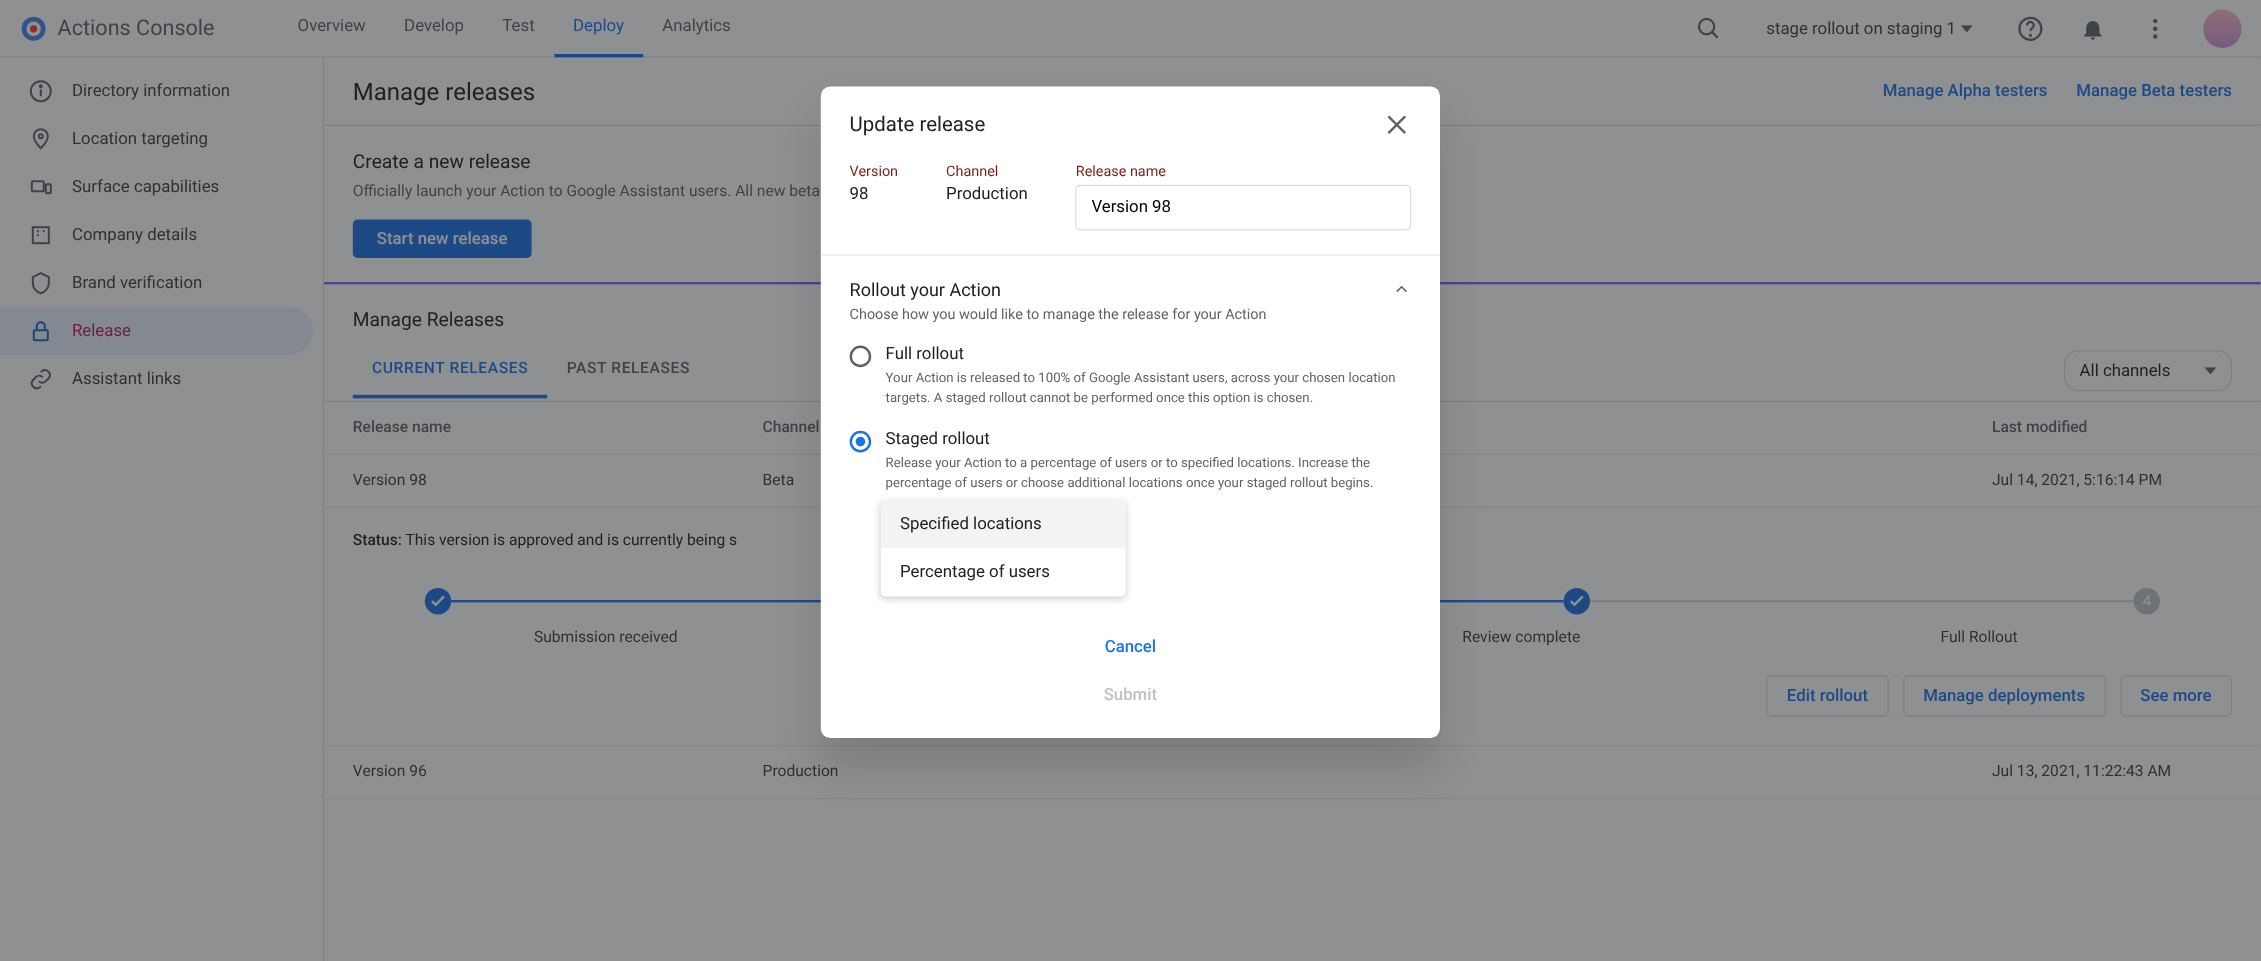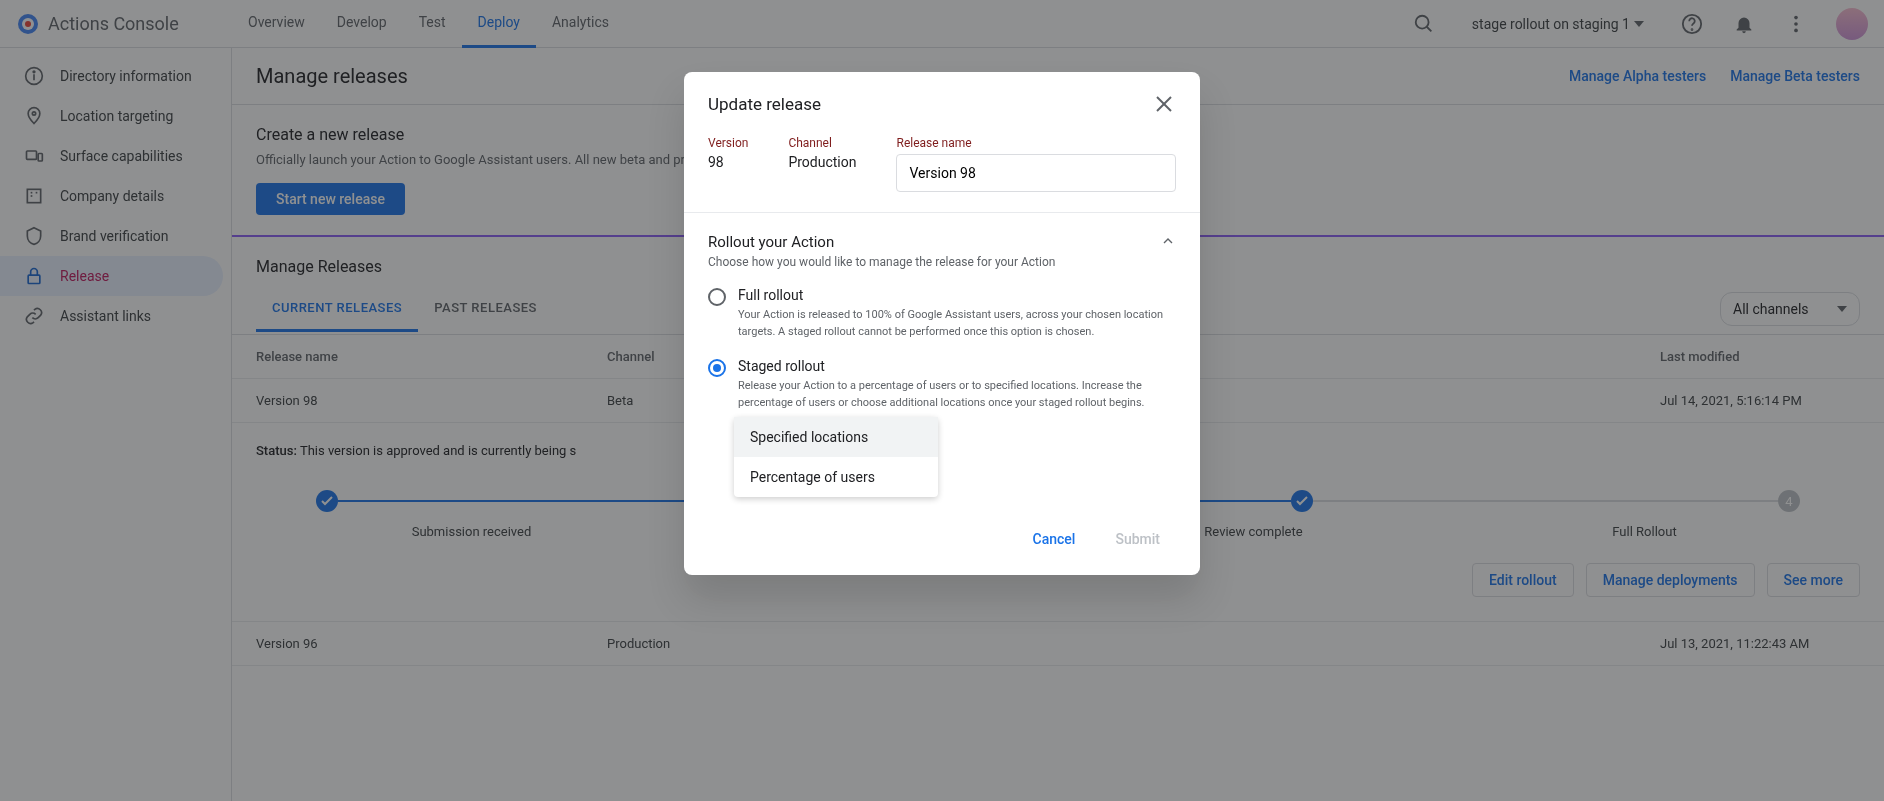--- a/index.html
+++ b/index.html
@@ -20,7 +20,7 @@
     
     
     .main-layout { display: flex; height: calc(100vh - 48px); }
-    .sidebar { width: 232px; padding: 8px 0; border-right: 1px solid #dadce0; background: #fff; }
+    .sidebar { width: 270px; padding: 8px 0; border-right: 1px solid #dadce0; background: #fff; }
     .side-item { display: flex; align-items: center; gap: 16px; padding: 0 24px; height: 40px; font-size: 14px; color: #3c4043; cursor: pointer; border-radius: 0 20px 20px 0; margin-right: 8px; }
     .side-item.selected { background: #e8f0fe; color: #be185d; }
     .side-item.selected .side-icon { color: #1967d2; }

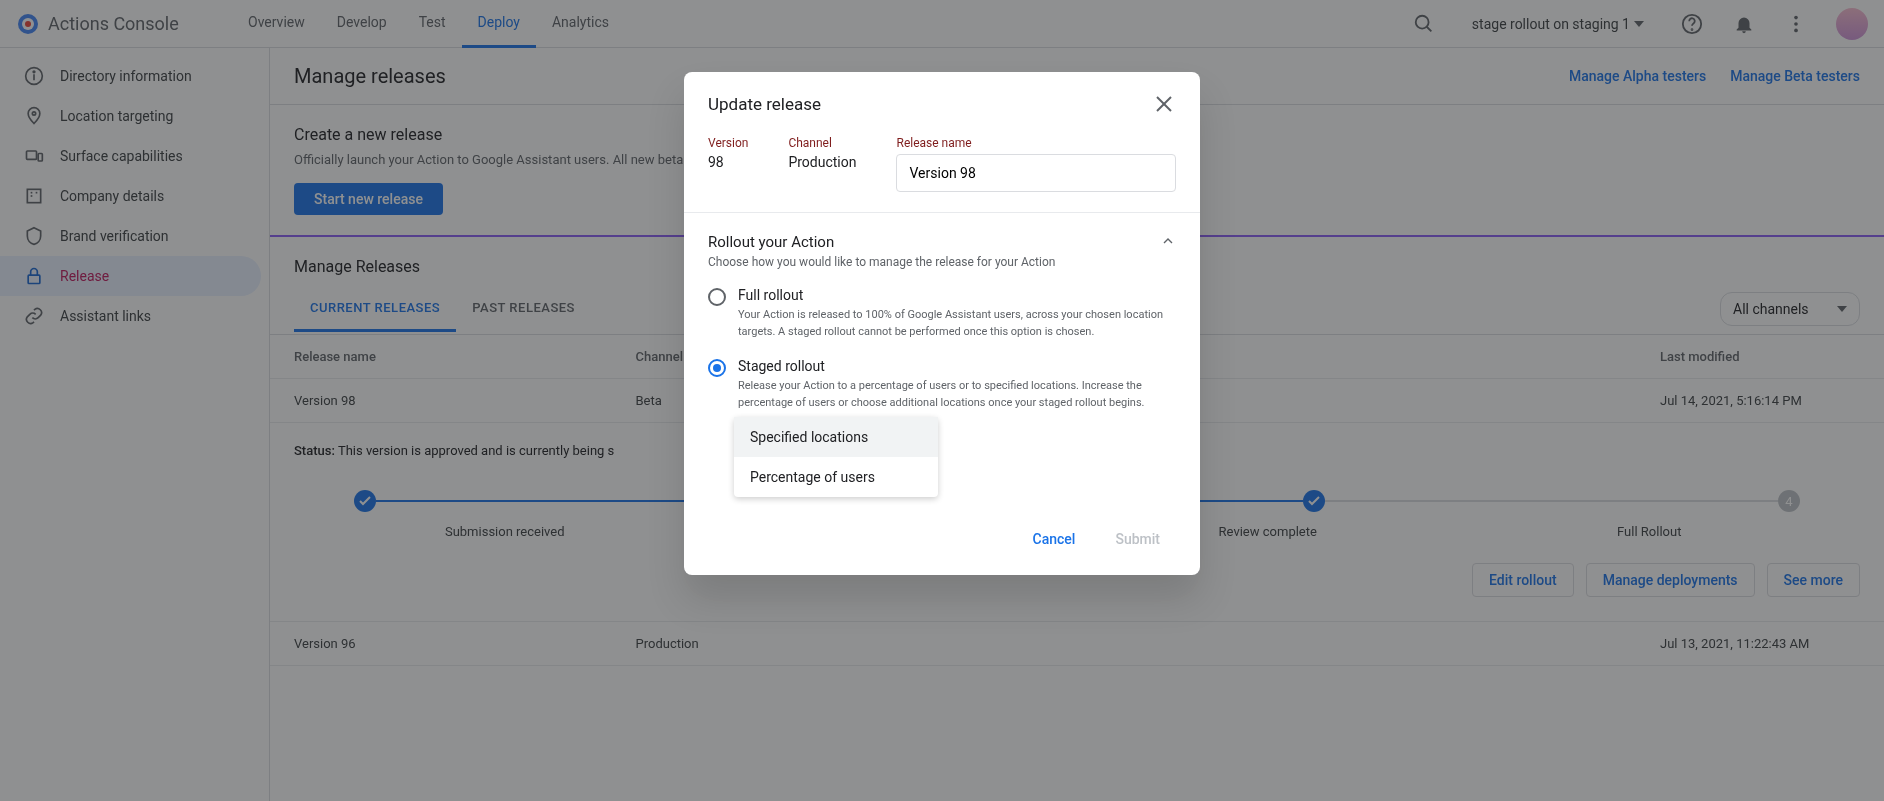--- a/index.html
+++ b/index.html
@@ -87,7 +87,7 @@
     .dropdown-menu { position: absolute; background: #fff; box-shadow: 0 2px 6px rgba(0,0,0,.2); border-radius: 4px; width: 204px; margin-top: 6px; margin-left: 26px; }
     .dd-item { padding: 12px 16px; font-size: 14px; color: #202124; cursor: pointer; }
     .dd-item.hover { background: #f1f3f4; }
-    .dlg-foot { padding: 12px 24px 20px; display: flex; justify-content: flex-end; gap: 8px; }
+    .dlg-foot { padding: 12px 24px 20px; display: flex; justify-content: flex-end; gap: 8px; flex-direction: column; }
     .btn-text { background: none; border: none; color: #1a73e8; font-size: 14px; font-weight: 500; padding: 8px 16px; cursor: pointer; }
     .btn-text.dis { color: #bdc1c6; cursor: default; }
     

